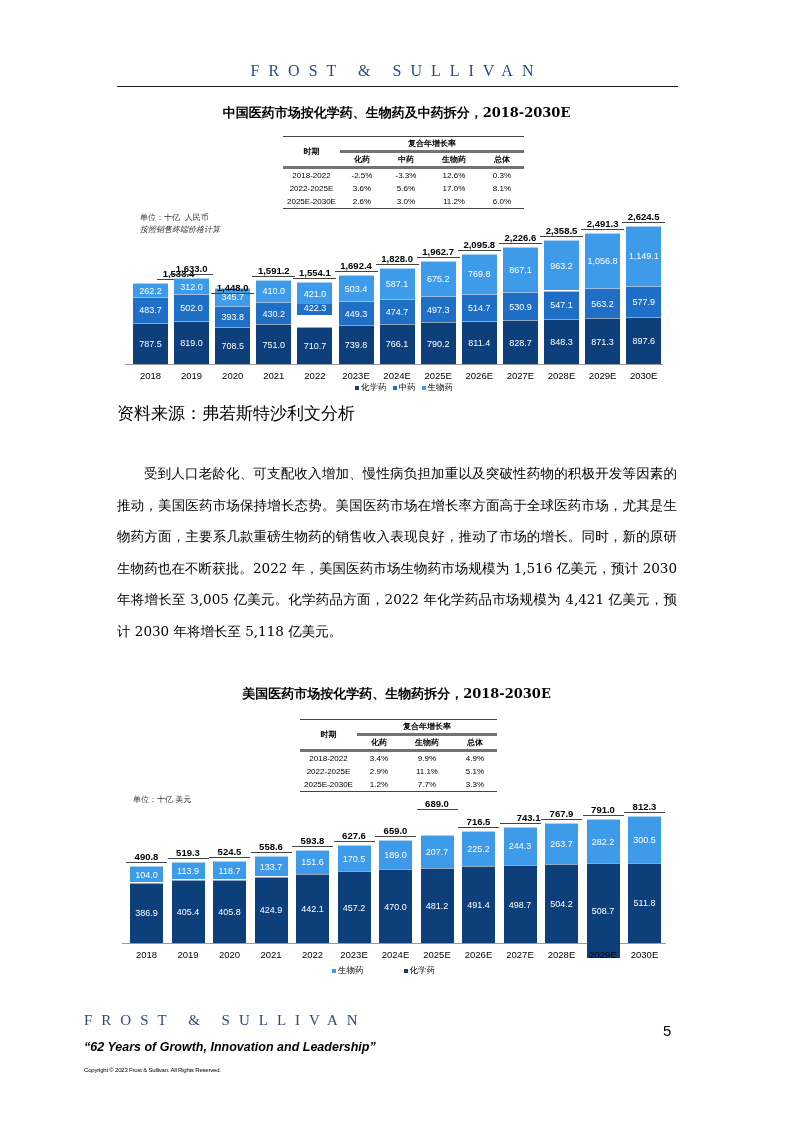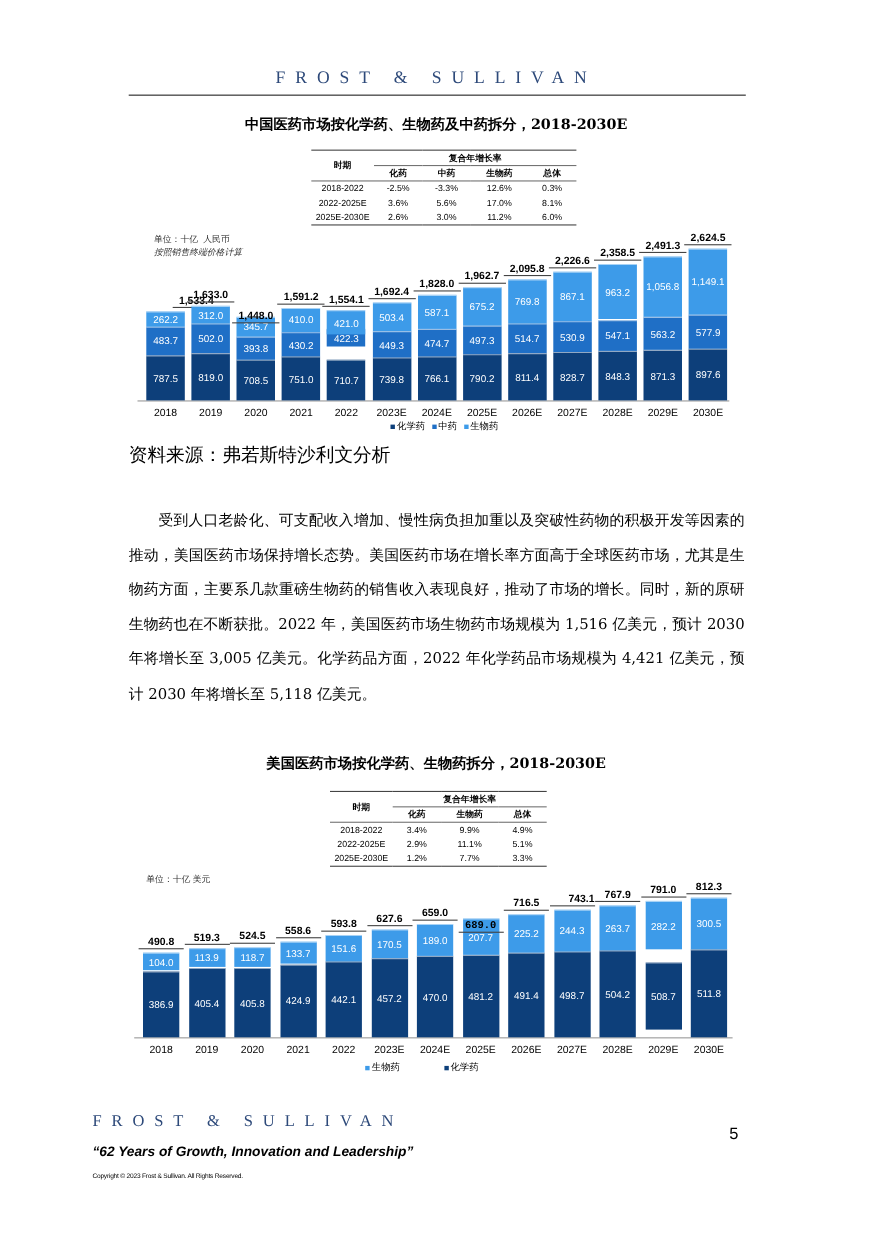--- a/index.html
+++ b/index.html
@@ -15,7 +15,7 @@
   .cagr th, .cagr td { text-align: center; padding: 0 4px; height: 13px; white-space: nowrap; }
   .cagr th { font-weight: bold; }
   .cagr .top { border-top: 1.2px solid #444; }
-  .cagr .mid { border-bottom: 1px solid #737373; }
+  .cagr .mid { border-bottom: 3px solid #737373; }
   .cagr .bot { border-bottom: 1.2px solid #444; }
   .unit { position: absolute; font-family: "Liberation Sans", sans-serif; font-size: 8px; color: #333; }
   .unit.it { font-style: italic; }

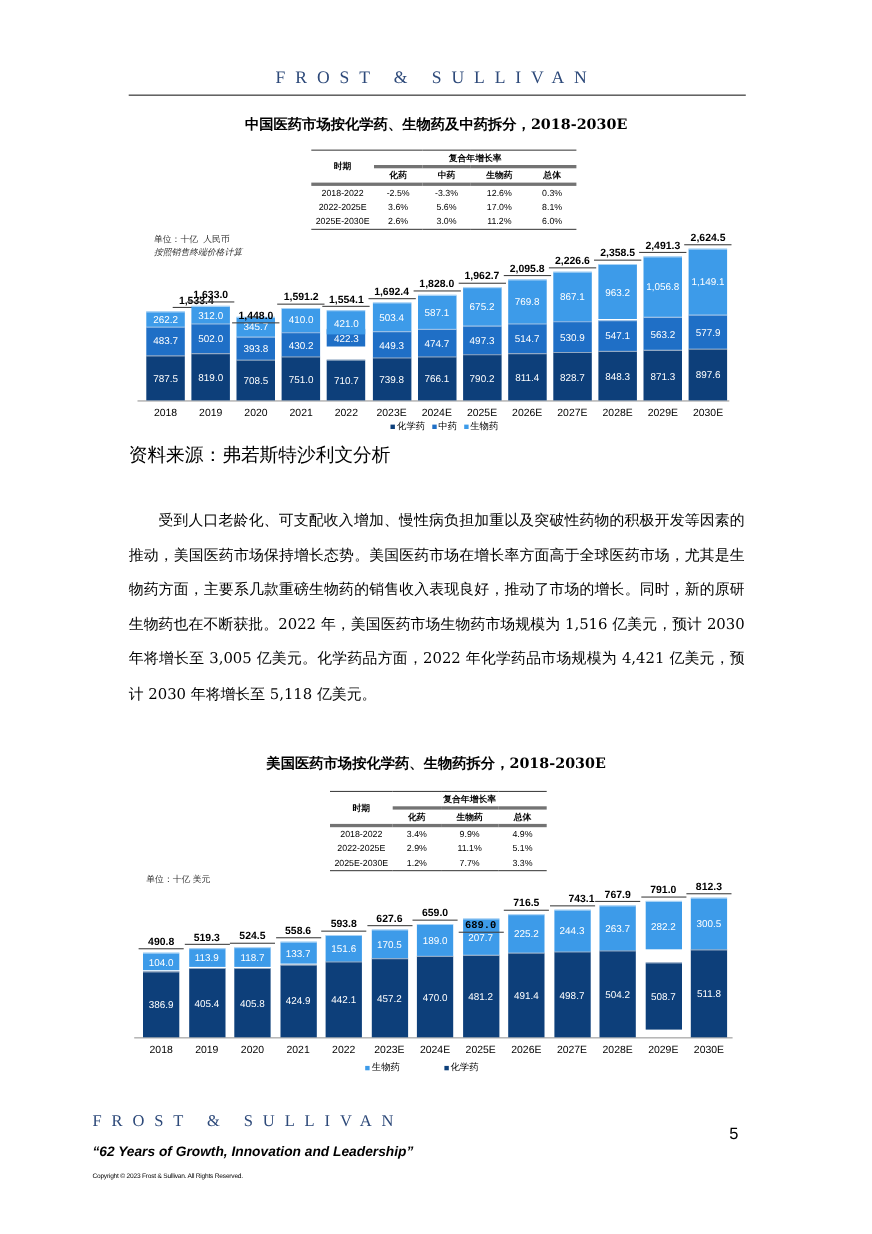--- a/index.html
+++ b/index.html
@@ -286,7 +286,7 @@
       <div class="seg" style="top:867.7px; height:75.3px; background:#0d3f7a;">481.2</div>
       <div class="seg" style="top:835.2px; height:32.5px; background:#3d9be9;">207.7</div>
     </div>
-    <div class="total" style="left:416.5px; width:41px; top:836px;font-family:Liberation Mono, monospace;">689.0</div>
+    <div class="total" style="left:416.5px; width:41px; top:798px;">689.0</div>
     <div class="xlab" style="left:412.5px; width:49px; top:949px;">2025E</div>
     <div class="bar" style="left:462px; width:33px; top:0; height:0;">
       <div class="seg" style="top:866.1px; height:76.9px; background:#0d3f7a;">491.4</div>

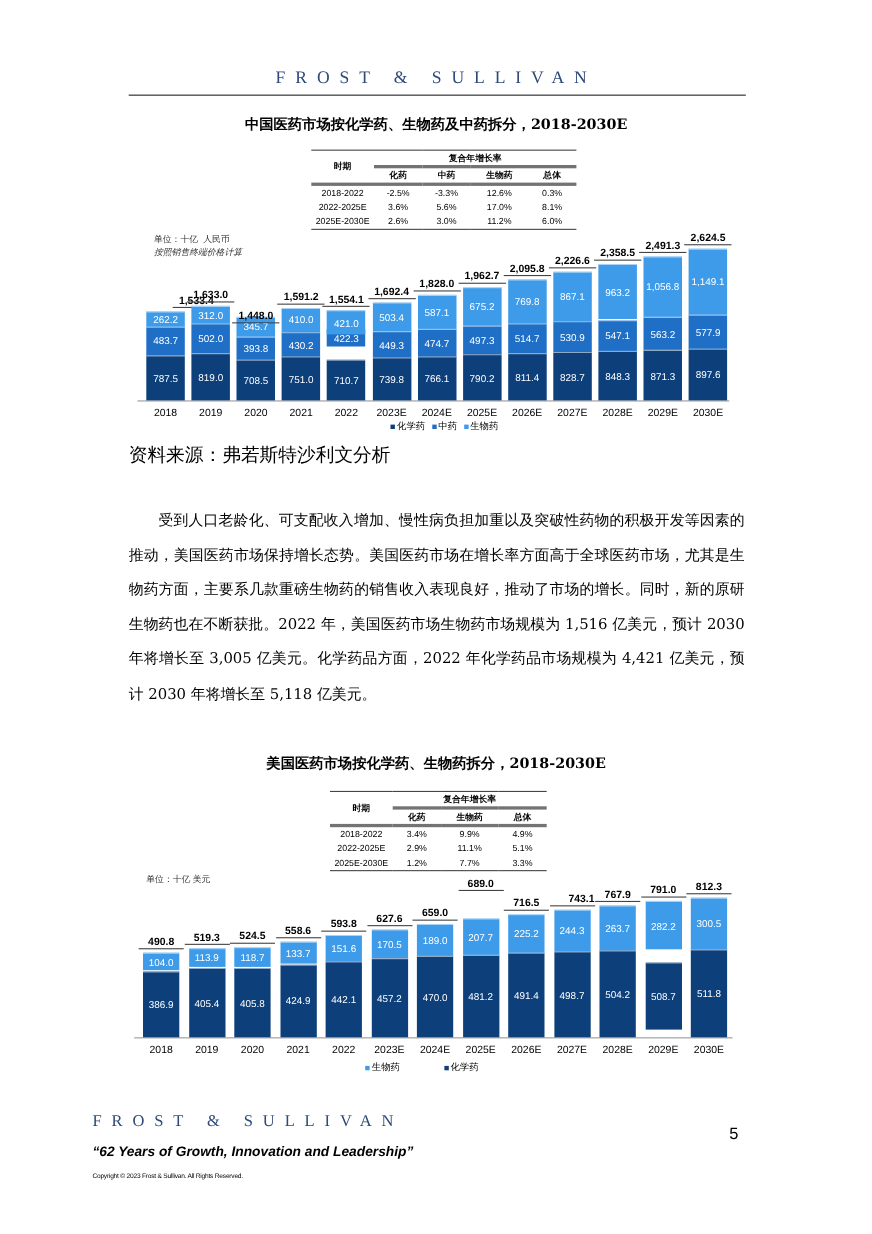--- a/index.html
+++ b/index.html
@@ -307,7 +307,7 @@
     <div class="total" style="left:541px; width:41px; top:807.8px;">767.9</div>
     <div class="xlab" style="left:537px; width:49px; top:949px;">2028E</div>
     <div class="bar" style="left:586.5px; width:33px; top:0; height:0;">
-      <div class="seg" style="top:863.4px; height:61px; background:#0d3f7a;margin-top:12px;">508.7</div>
+      <div class="seg" style="top:863.4px; height:95px; background:#0d3f7a;">508.7</div>
       <div class="seg" style="top:819.2px; height:44.2px; background:#3d9be9;">282.2</div>
     </div>
     <div class="total" style="left:582.5px; width:41px; top:804.2px;">791.0</div>

